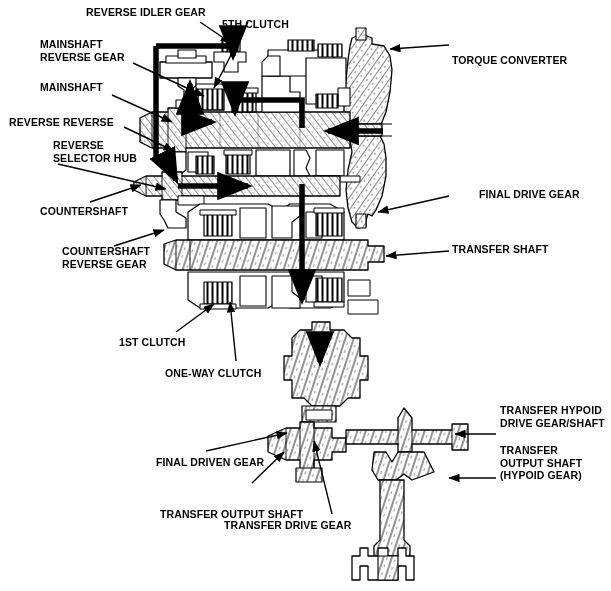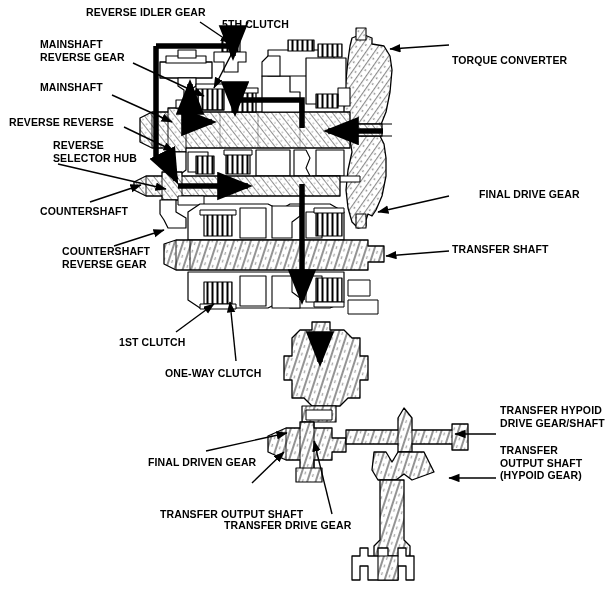--- a/index.html
+++ b/index.html
@@ -245,7 +245,7 @@
       <div class="lbl" style="left: 158px; top: 367px; margin-left: 7px;">ONE-WAY CLUTCH</div>
       <div class="lbl" style="left: 500px; top: 404px;">TRANSFER HYPOID
 DRIVE GEAR/SHAFT</div>
-      <div class="lbl" style="left: 148px; top: 456px;">FINAL DRIVEN GEAR</div>
+      <div class="lbl" style="left: 156px; top: 456px;">FINAL DRIVEN GEAR</div>
       <div class="lbl" style="left: 500px; top: 444px;">TRANSFER
 OUTPUT SHAFT
 (HYPOID GEAR)</div>

